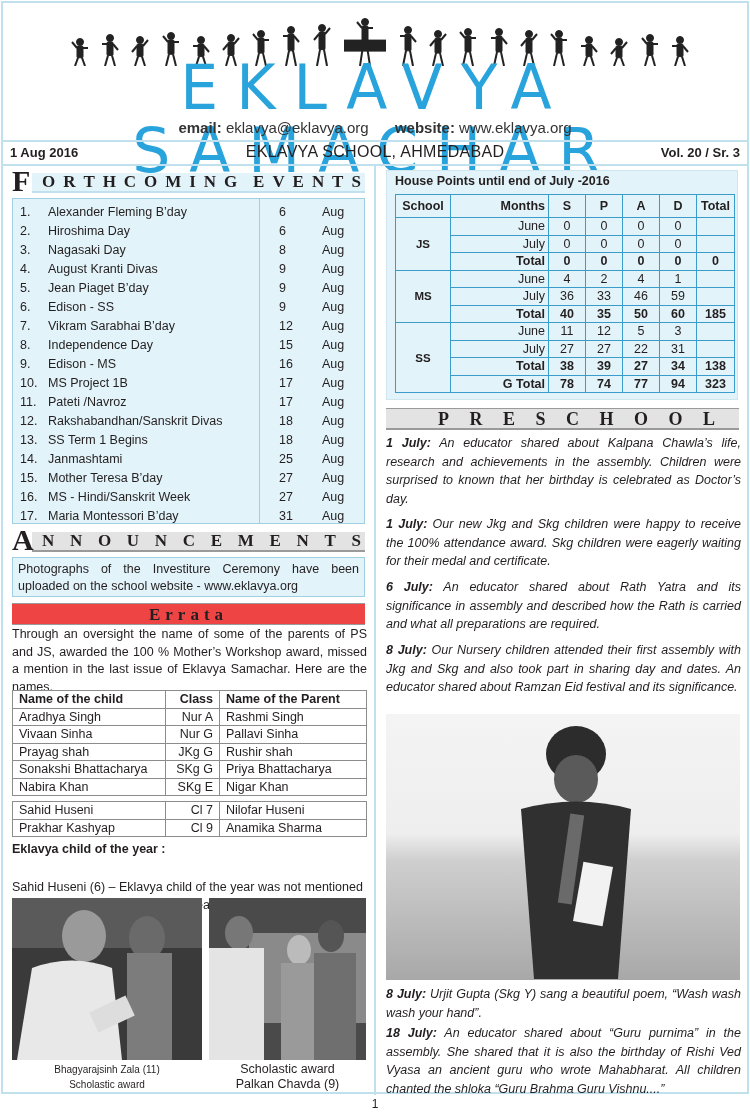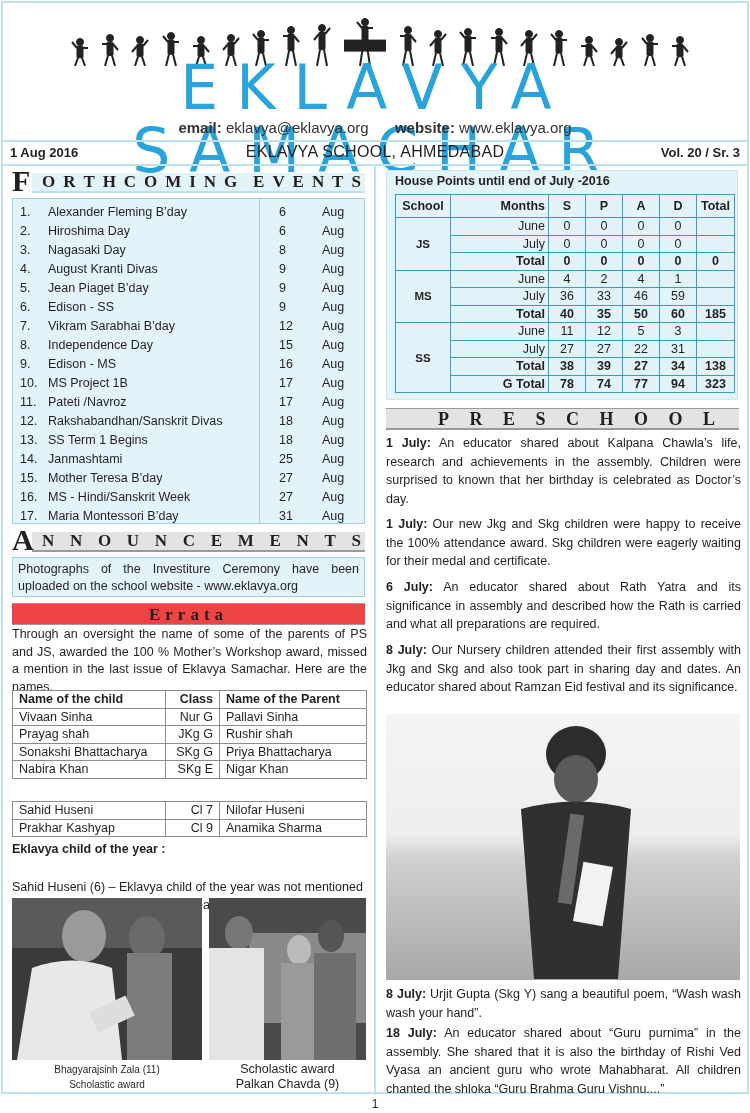--- a/index.html
+++ b/index.html
@@ -72,7 +72,7 @@
 
   
   .pre-head { position: absolute; left: 386px; top: 408px; width: 353px; height: 22px; background: #e3e3e3; border-top: 1px solid #9a9a9a; border-bottom: 2px solid #9a9a9a; font-family: "Liberation Serif", serif; font-weight: bold; font-size: 18px; line-height: 21px; display: flex; justify-content: space-between; padding: 0 24px 0 52px; }
-  .pre-text { position: absolute; left: 386px; width: 355px; font-size: 12.5px; line-height: 18.5px; text-align: justify; text-align-last: left; }
+  .pre-text { position: absolute; left: 386px; width: 355px; font-size: 12.5px; line-height: 18.5px; text-align: justify; text-align-last: left; font-style: italic; }
   .pre-text b { font-weight: bold; }
   .p1 { top: 434px; }
   .p2 { top: 515px; }

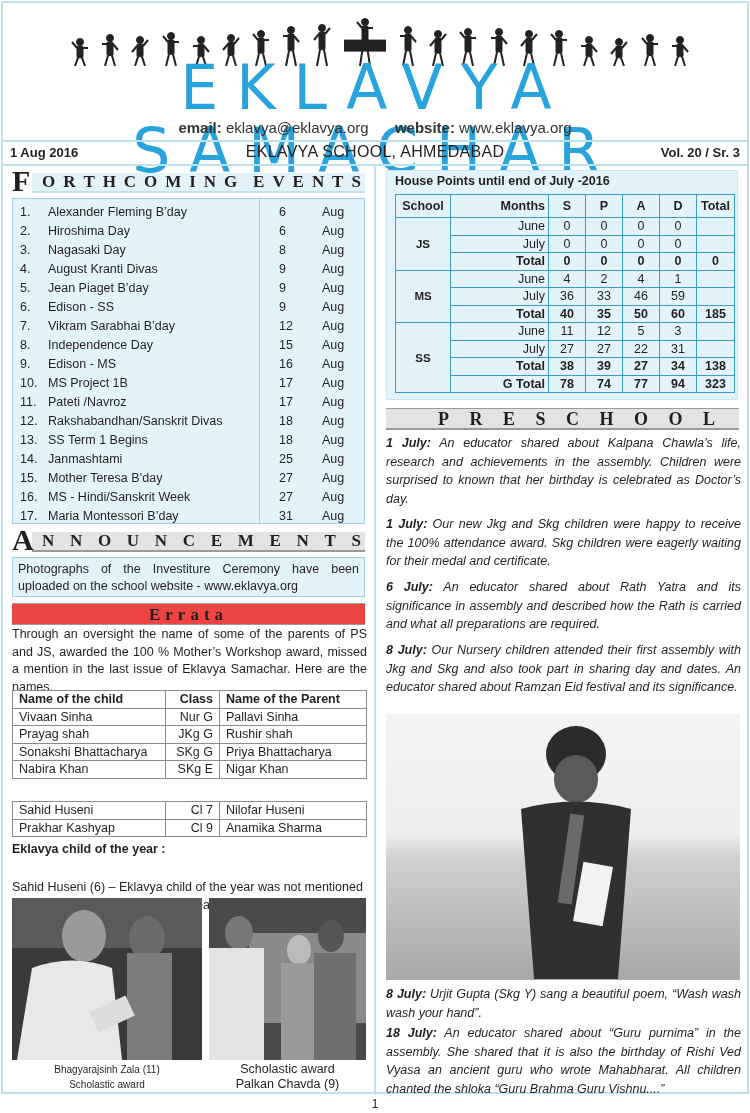--- a/index.html
+++ b/index.html
@@ -428,6 +428,11 @@
   </thead>
   <tbody id="errata-body1">
       <tr>
+        <td>Aradhya Singh</td>
+        <td class="c">Nur A</td>
+        <td>Rashmi Singh</td>
+      </tr>
+      <tr>
         <td>Vivaan Sinha</td>
         <td class="c">Nur G</td>
         <td>Pallavi Sinha</td>

